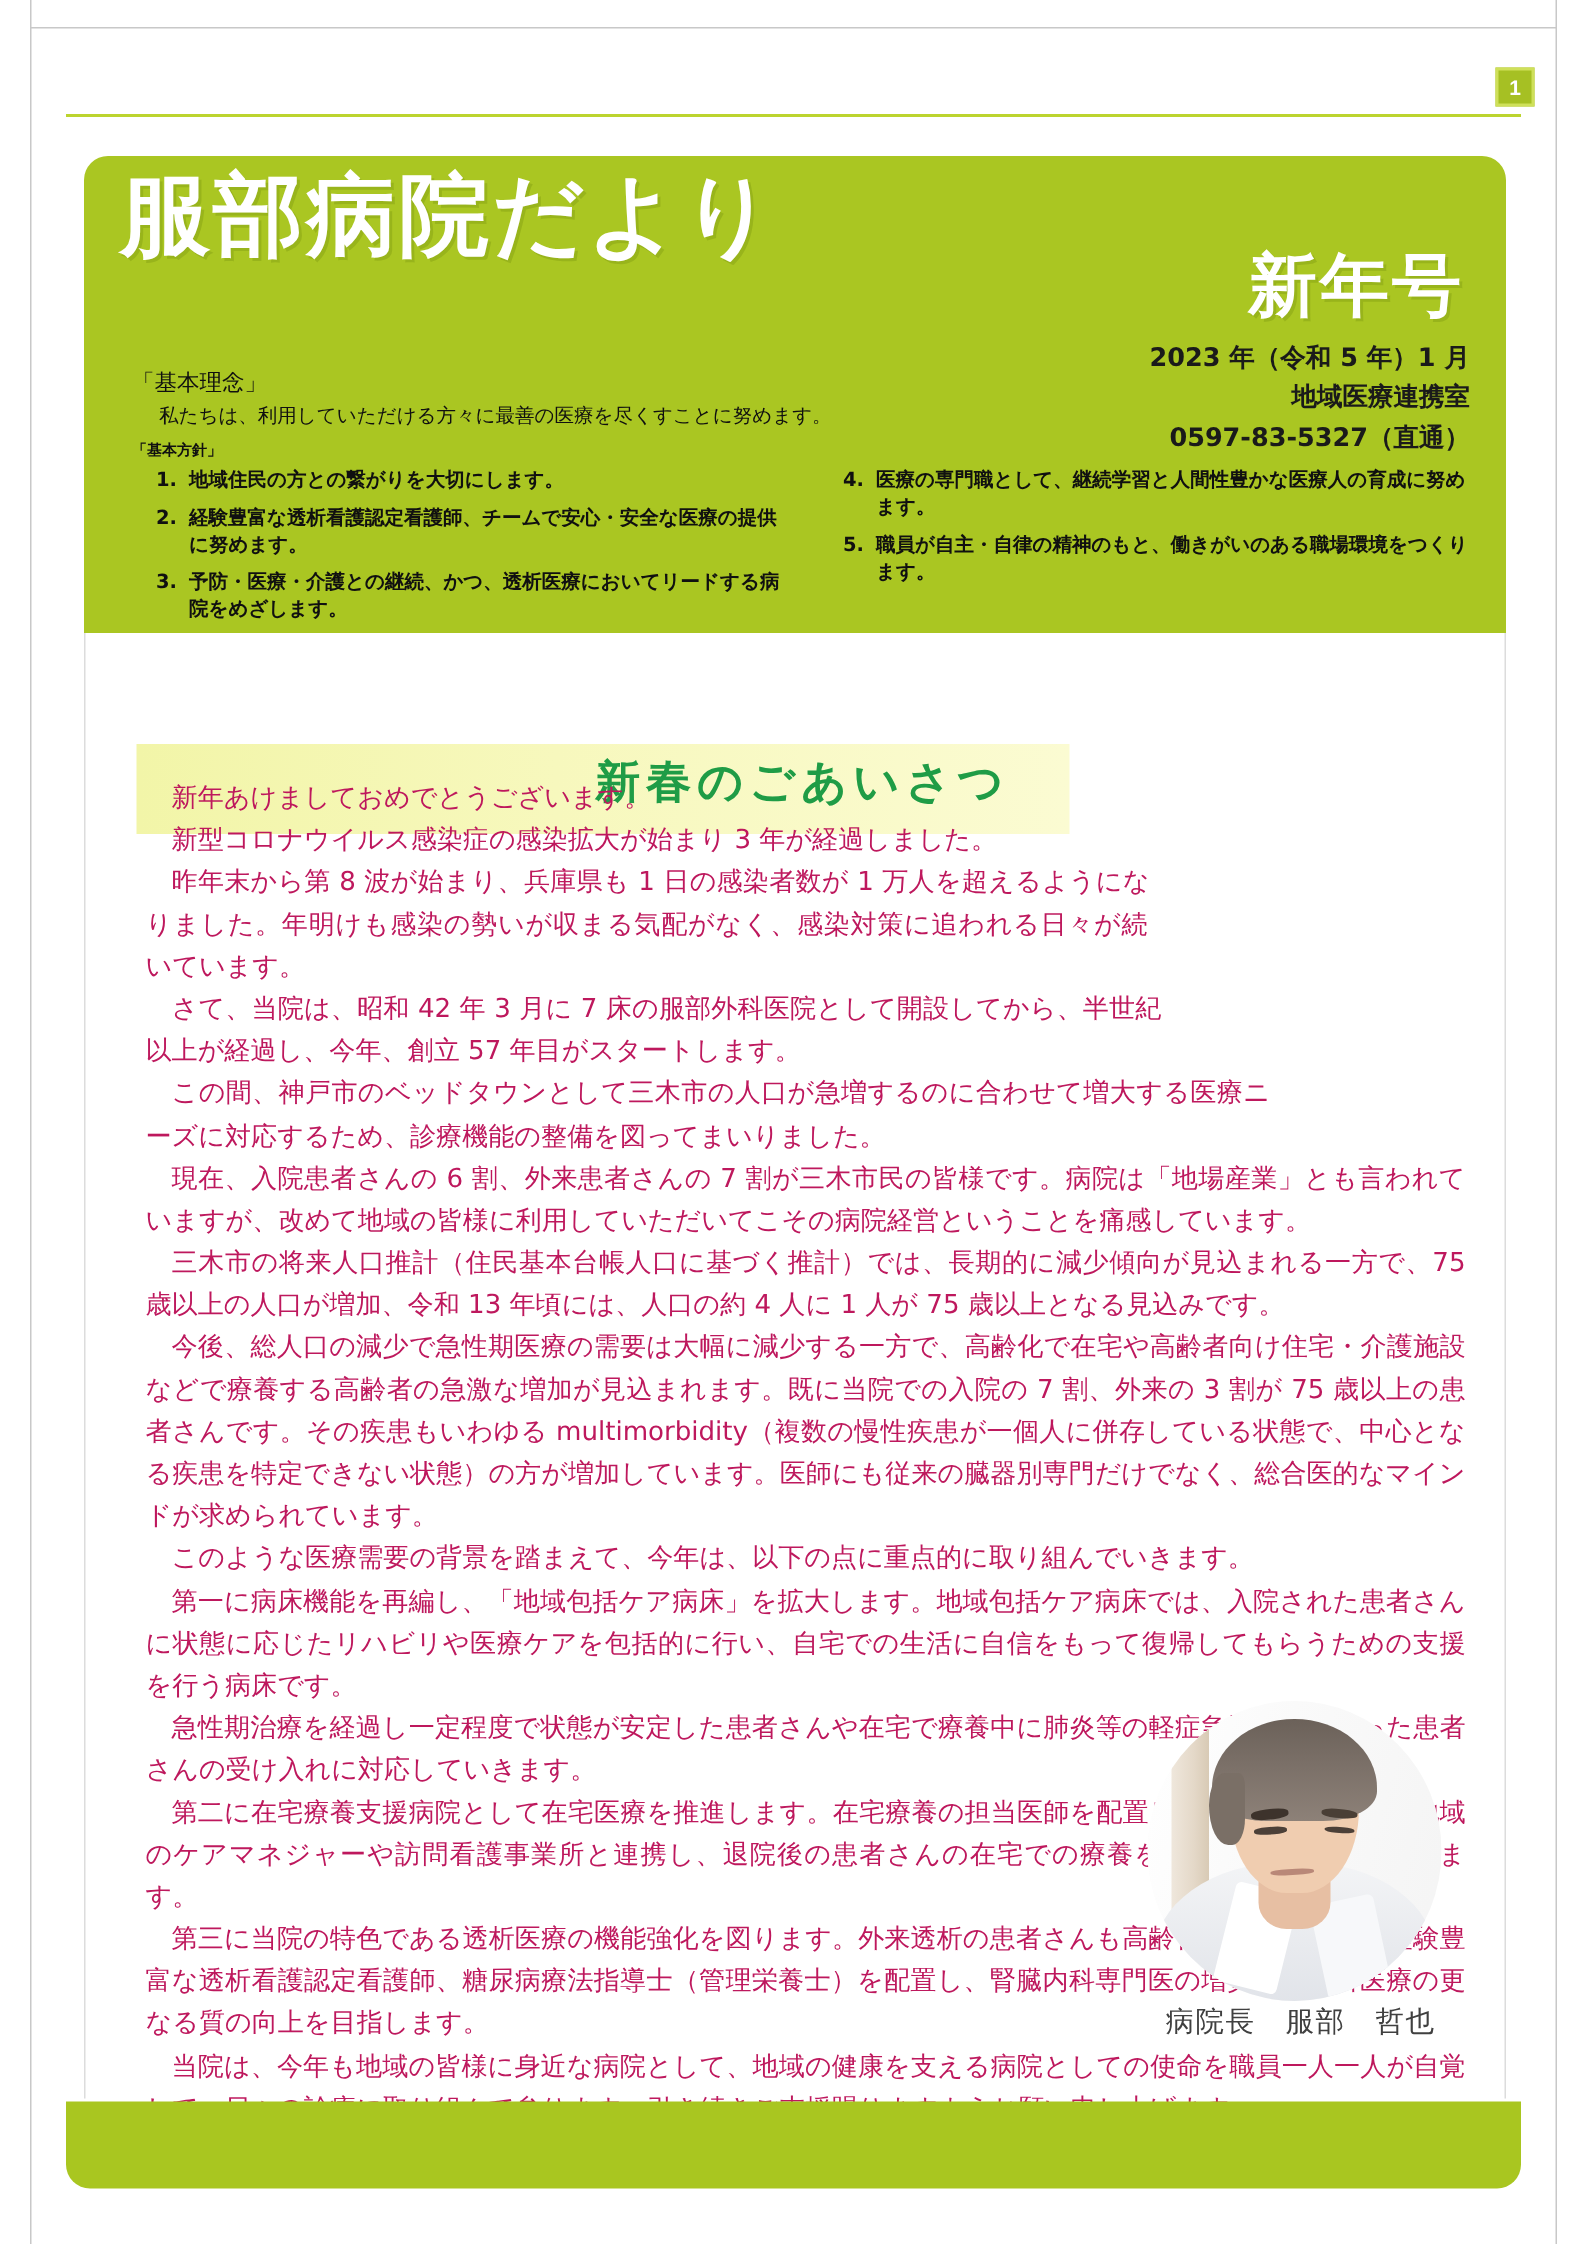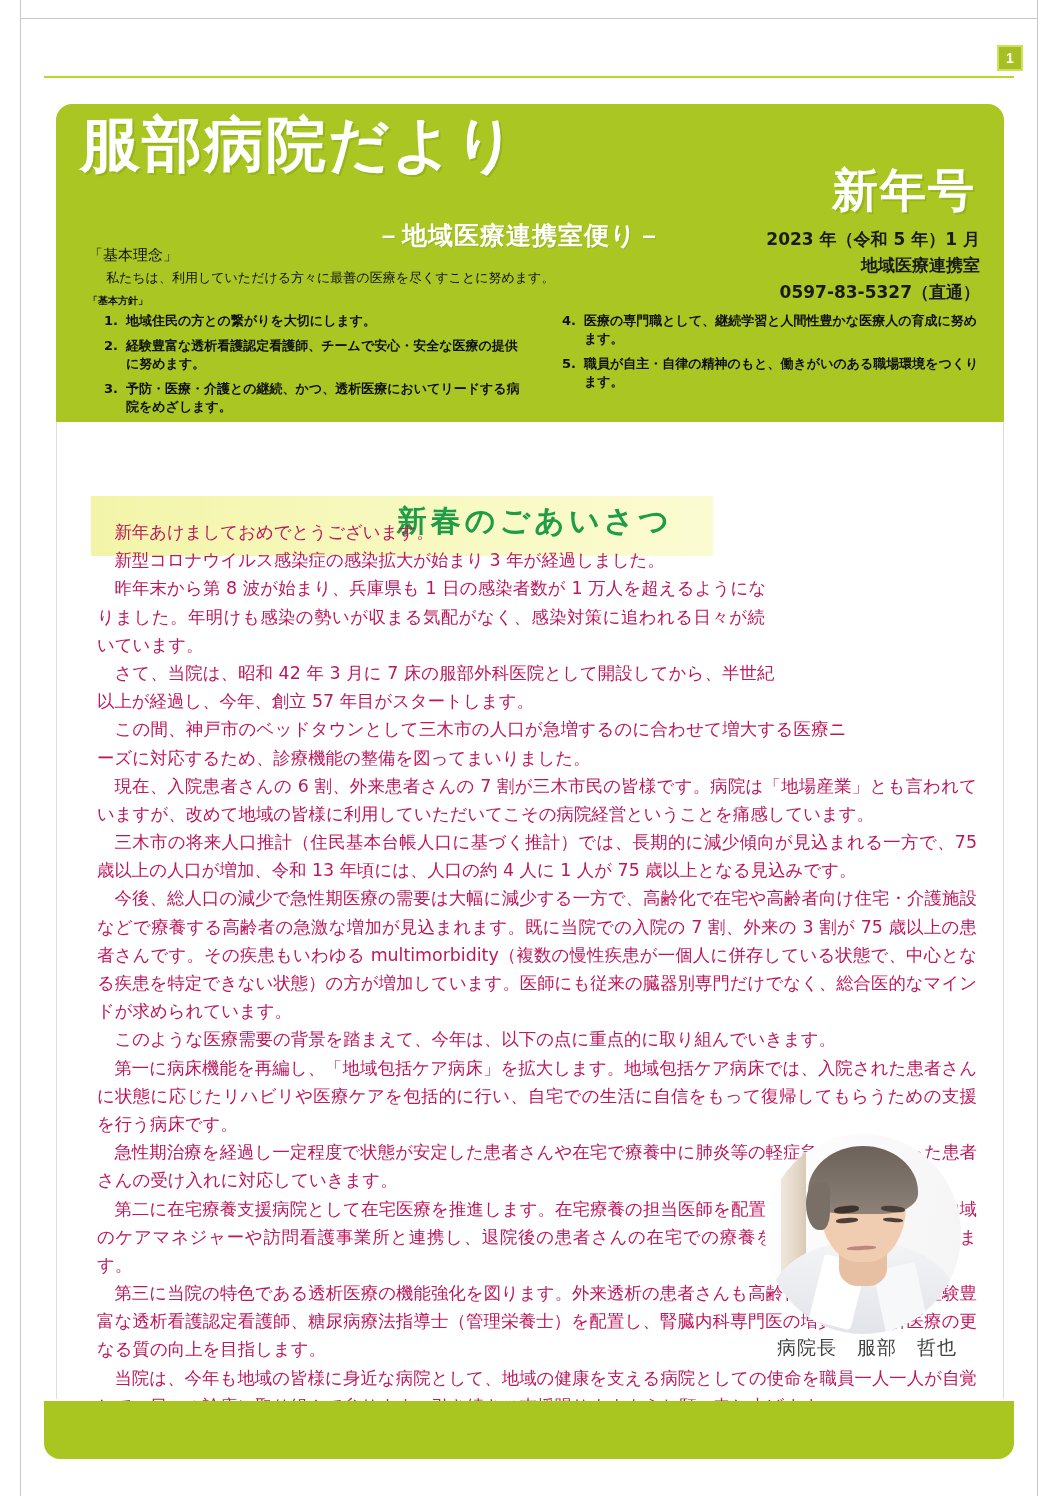--- a/index.html
+++ b/index.html
@@ -424,7 +424,6 @@
   <div class="masthead">
 
     <div class="masthead-title">服部病院だより</div>
-    <div class="masthead-sub">－地域医療連携室便り－</div>
 
     <div class="issue-label">新年号</div>
 

